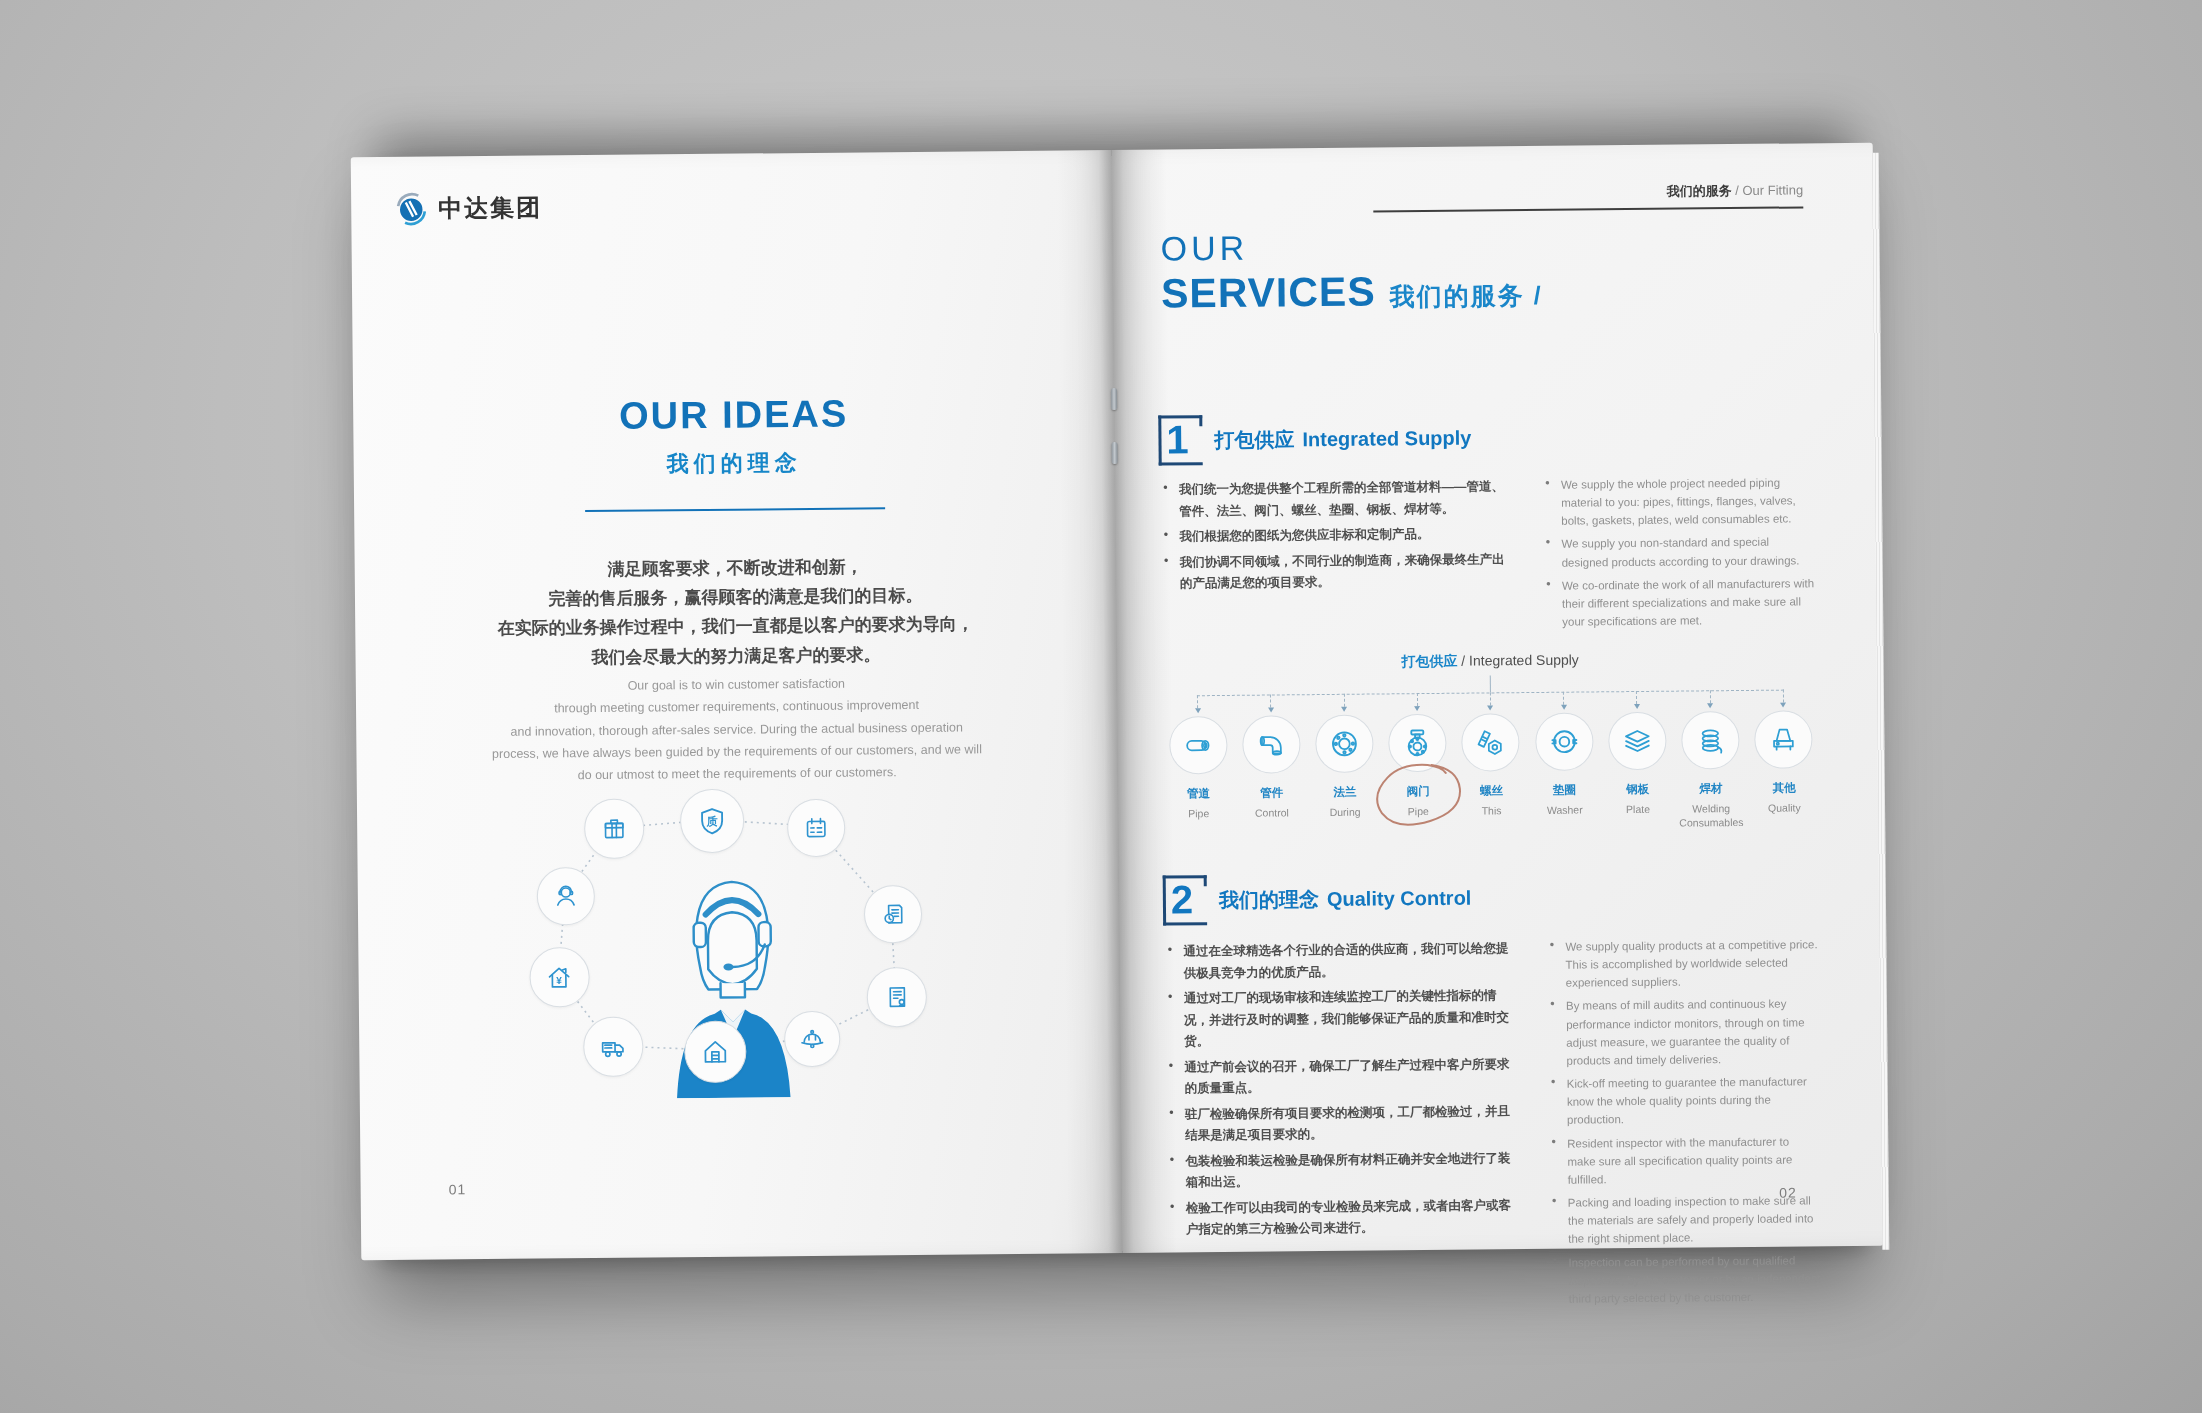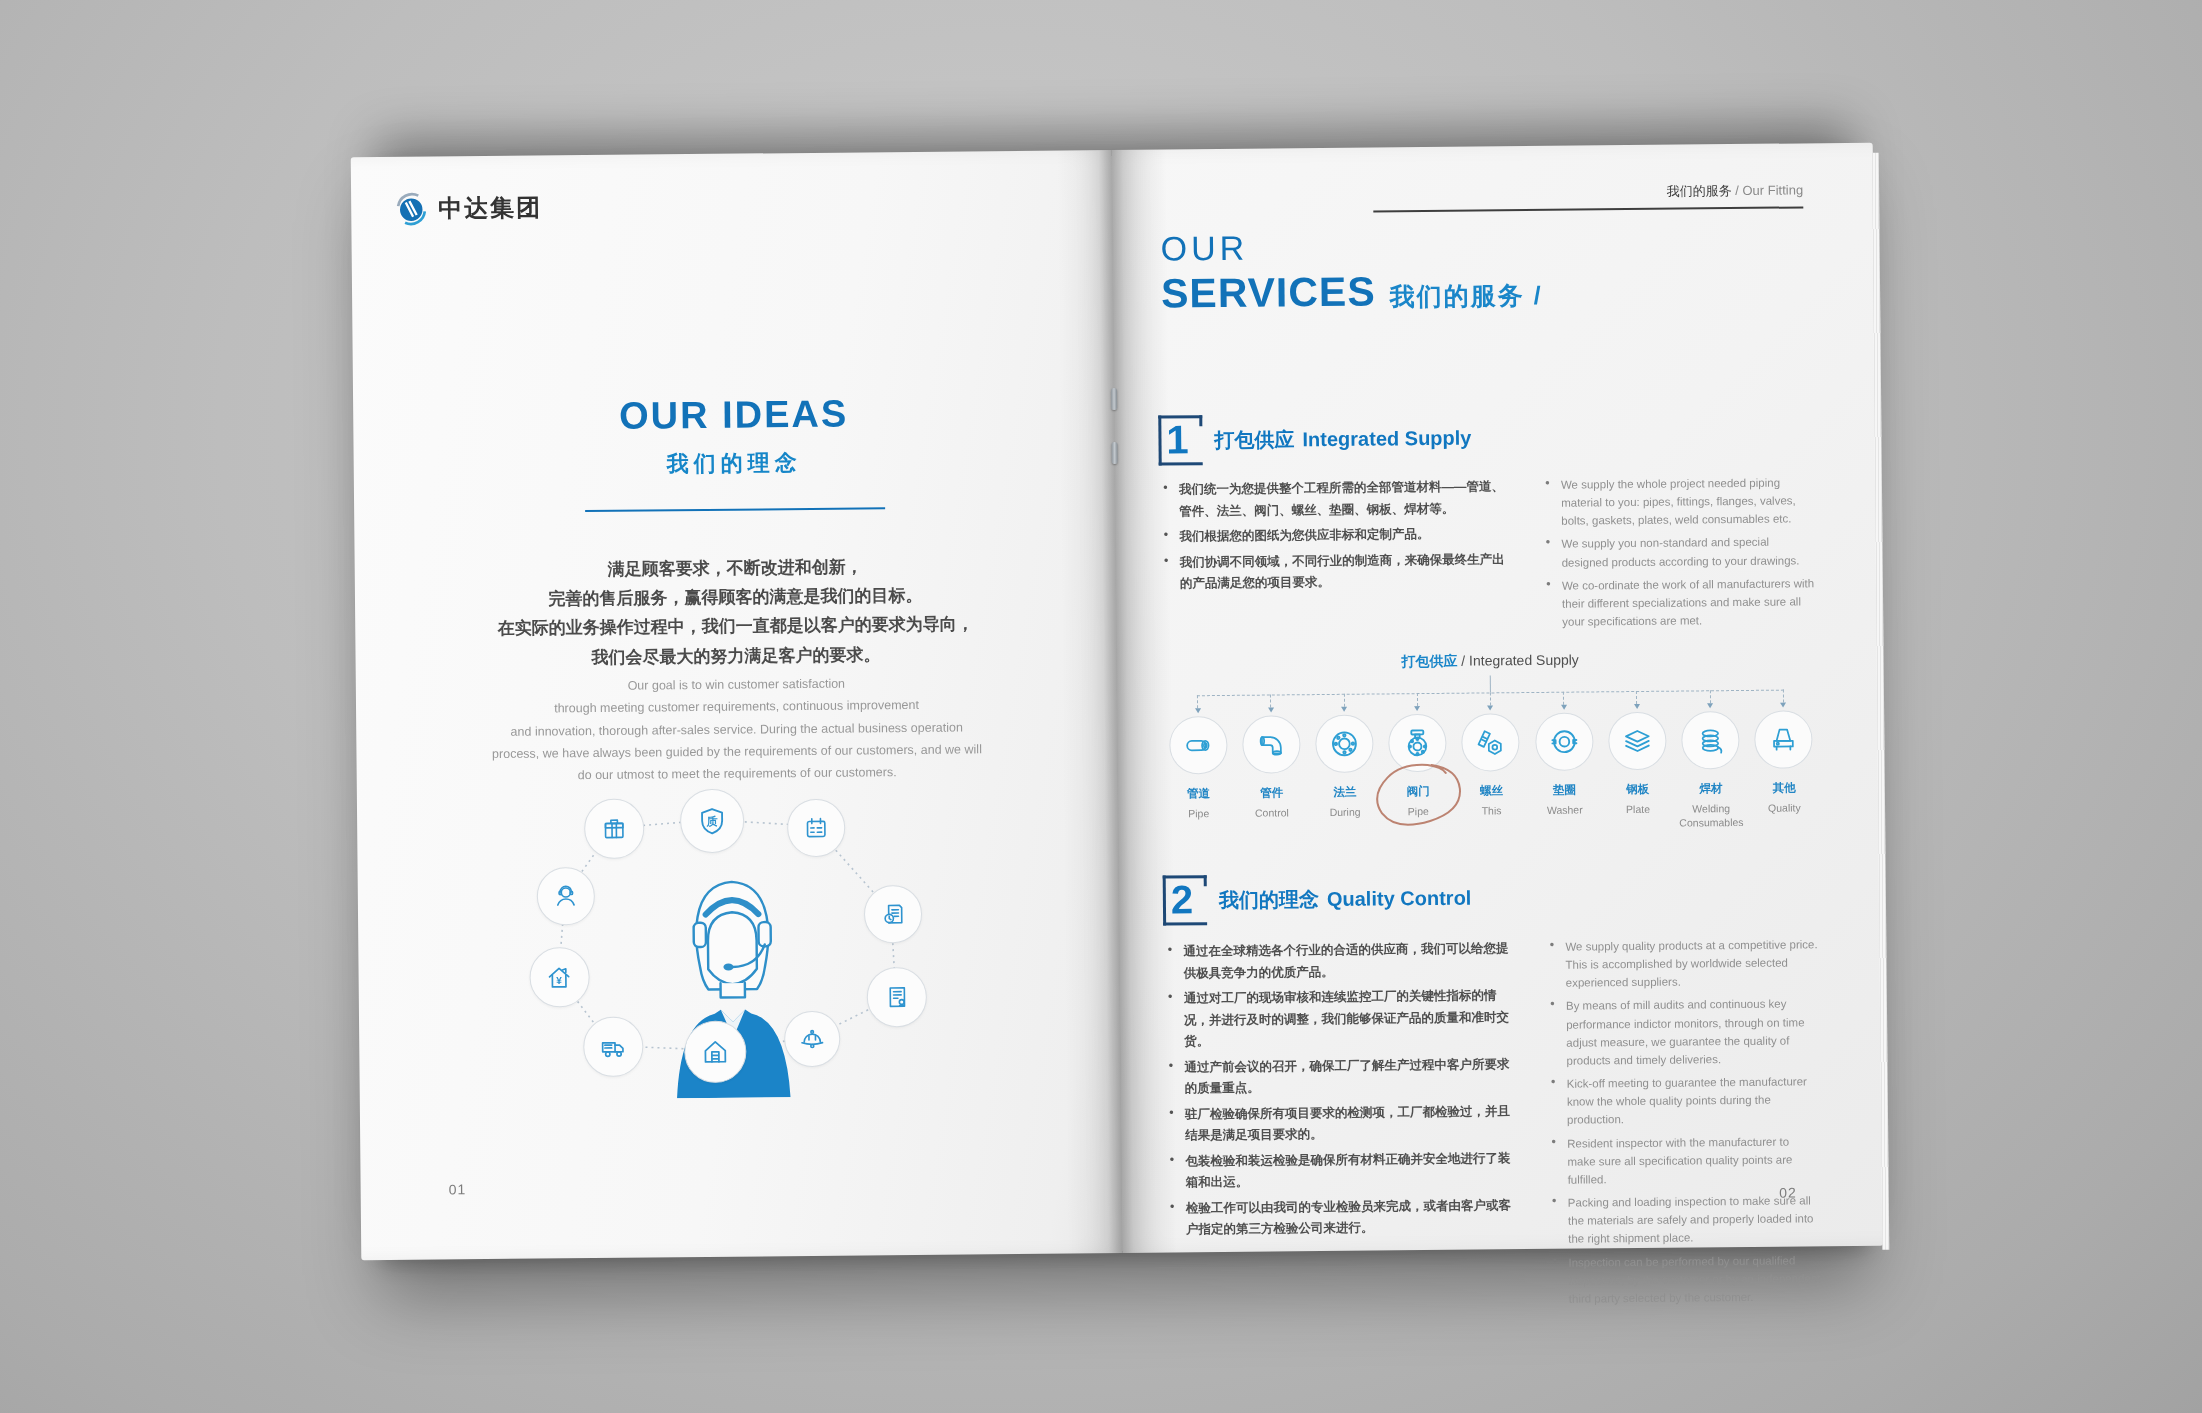--- a/index.html
+++ b/index.html
@@ -70,7 +70,7 @@
   
   .rp-header{position:absolute;top:38px;right:70px;width:430px;text-align:right;
     border-bottom:2px solid #3e3e3e;padding-bottom:7px;font-size:13px;}
-  .rp-header .hcn{color:#3c3c3c;font-weight:400;}
+  .rp-header .hcn{color:#3c3c3c;font-weight:700;}
   .rp-header .hsep{color:#8a8a8a;}
   .rp-header .hen{color:#8a8a8a;}
   .rp-title{position:absolute;left:48px;top:80px;}

